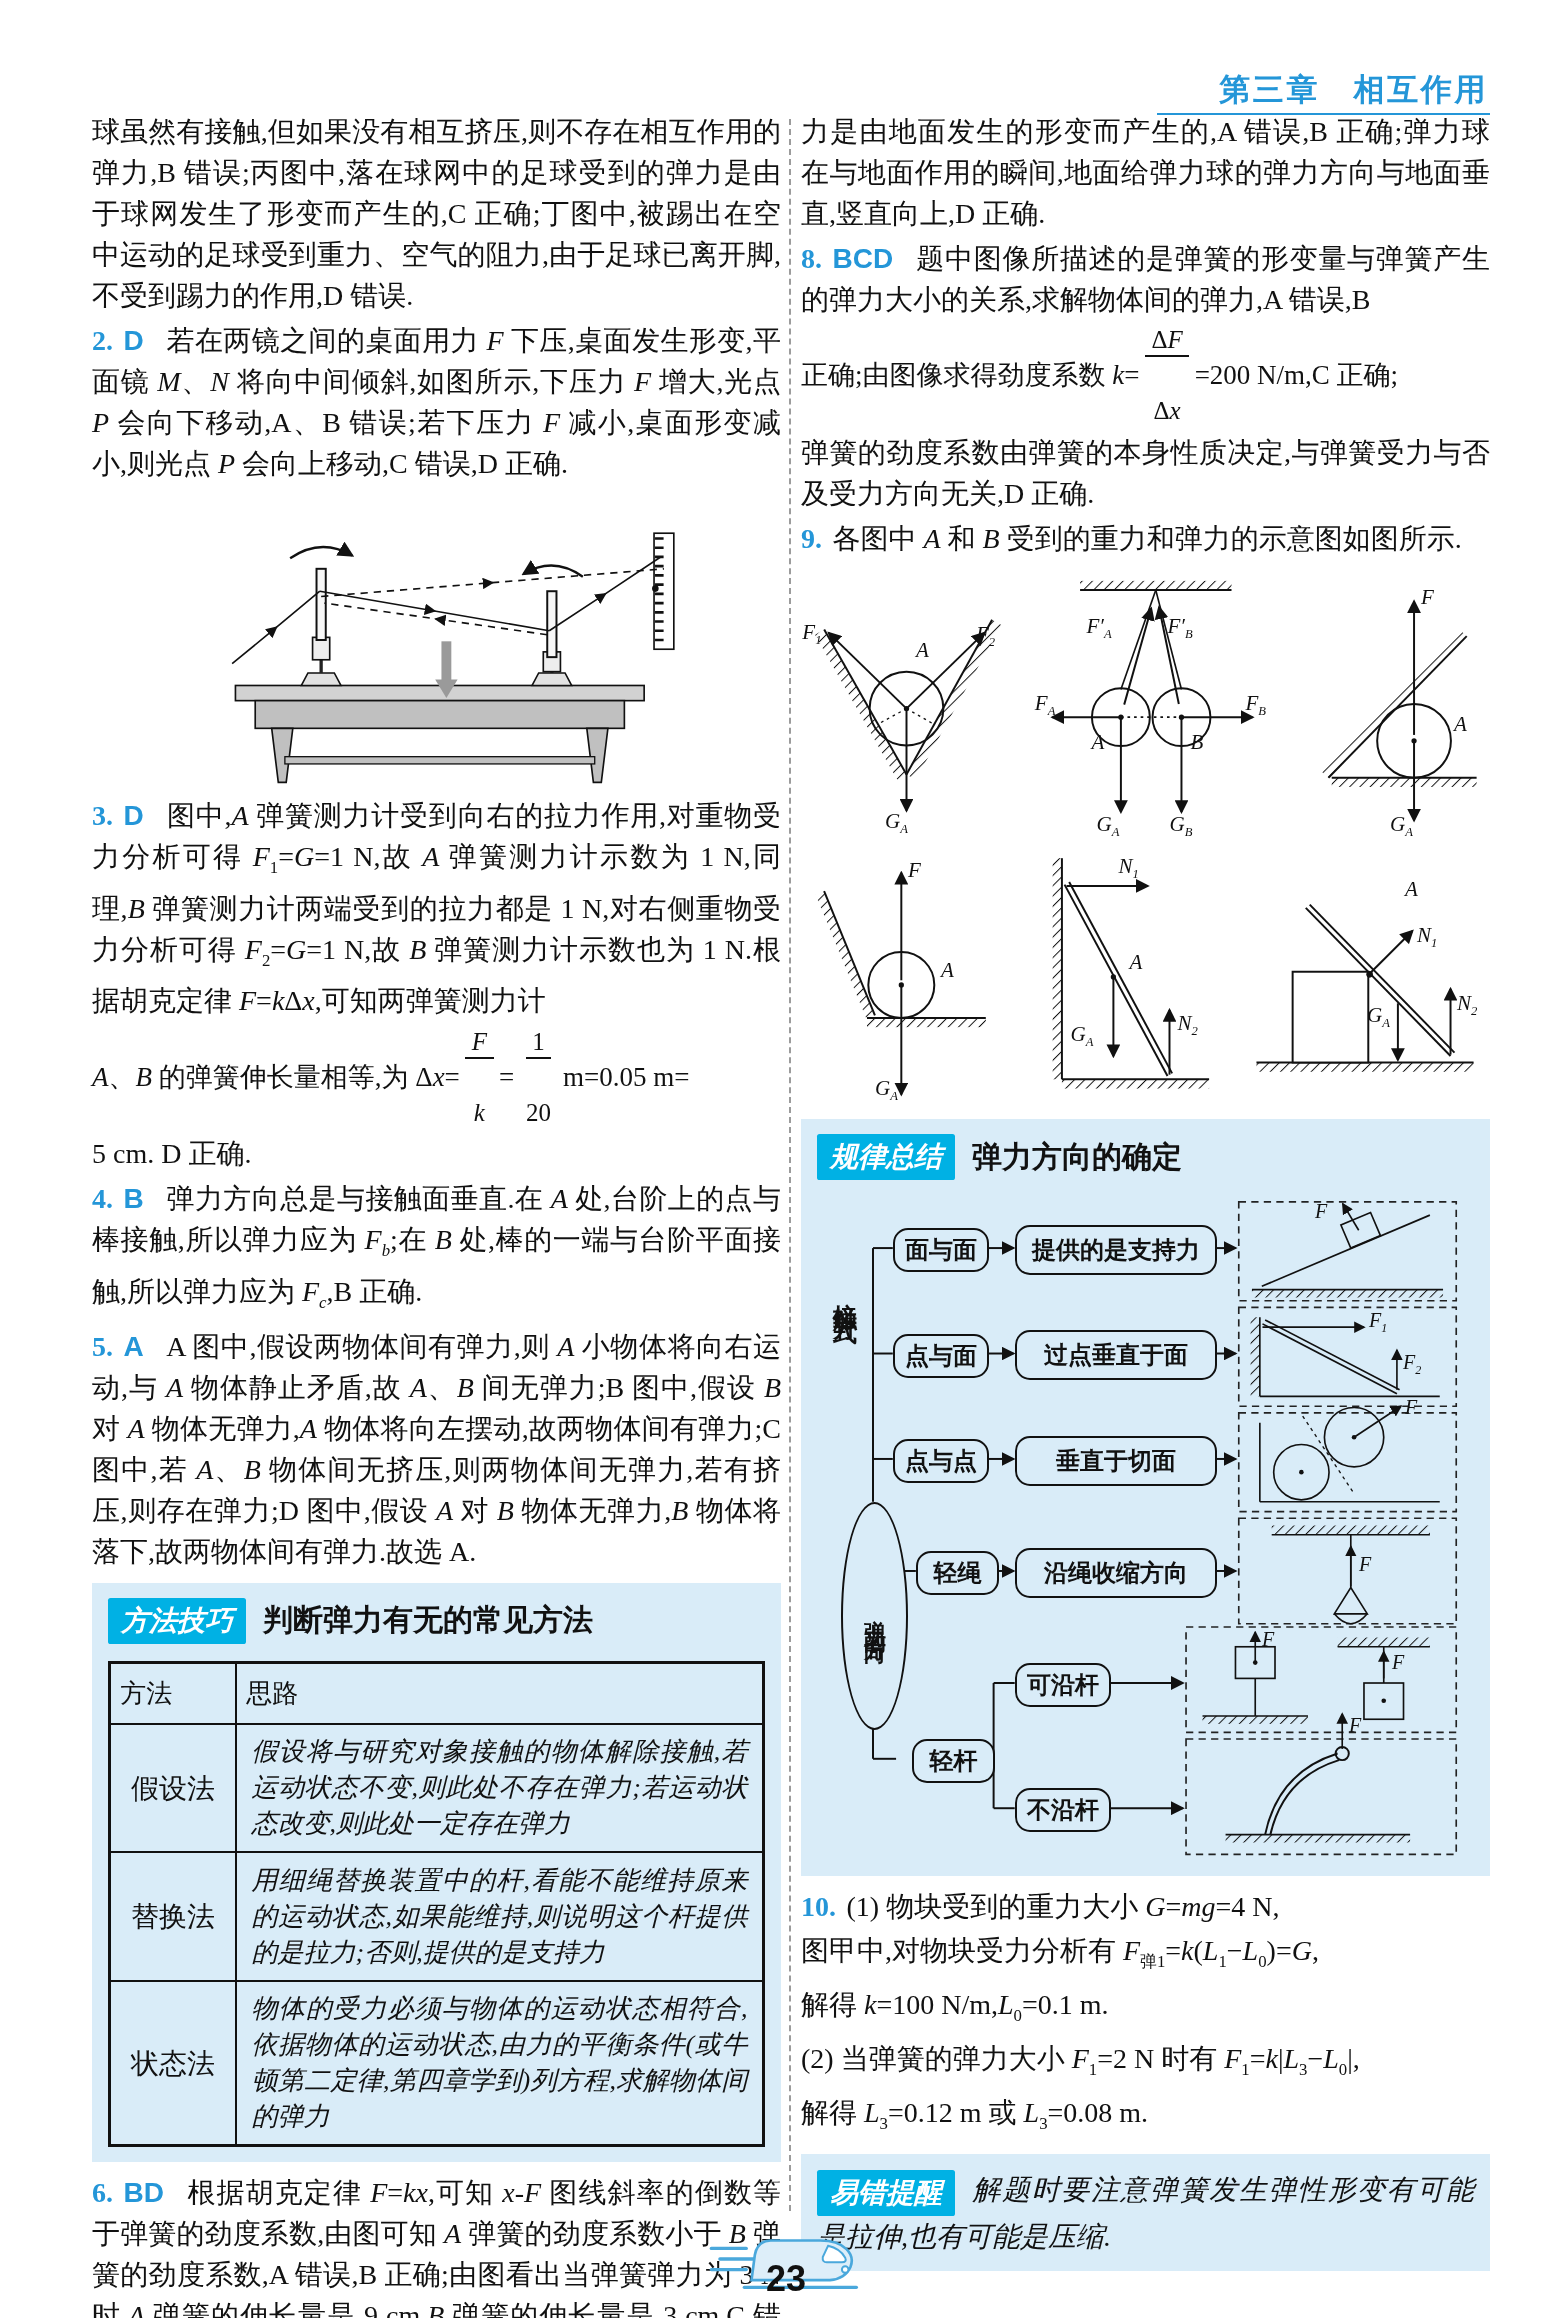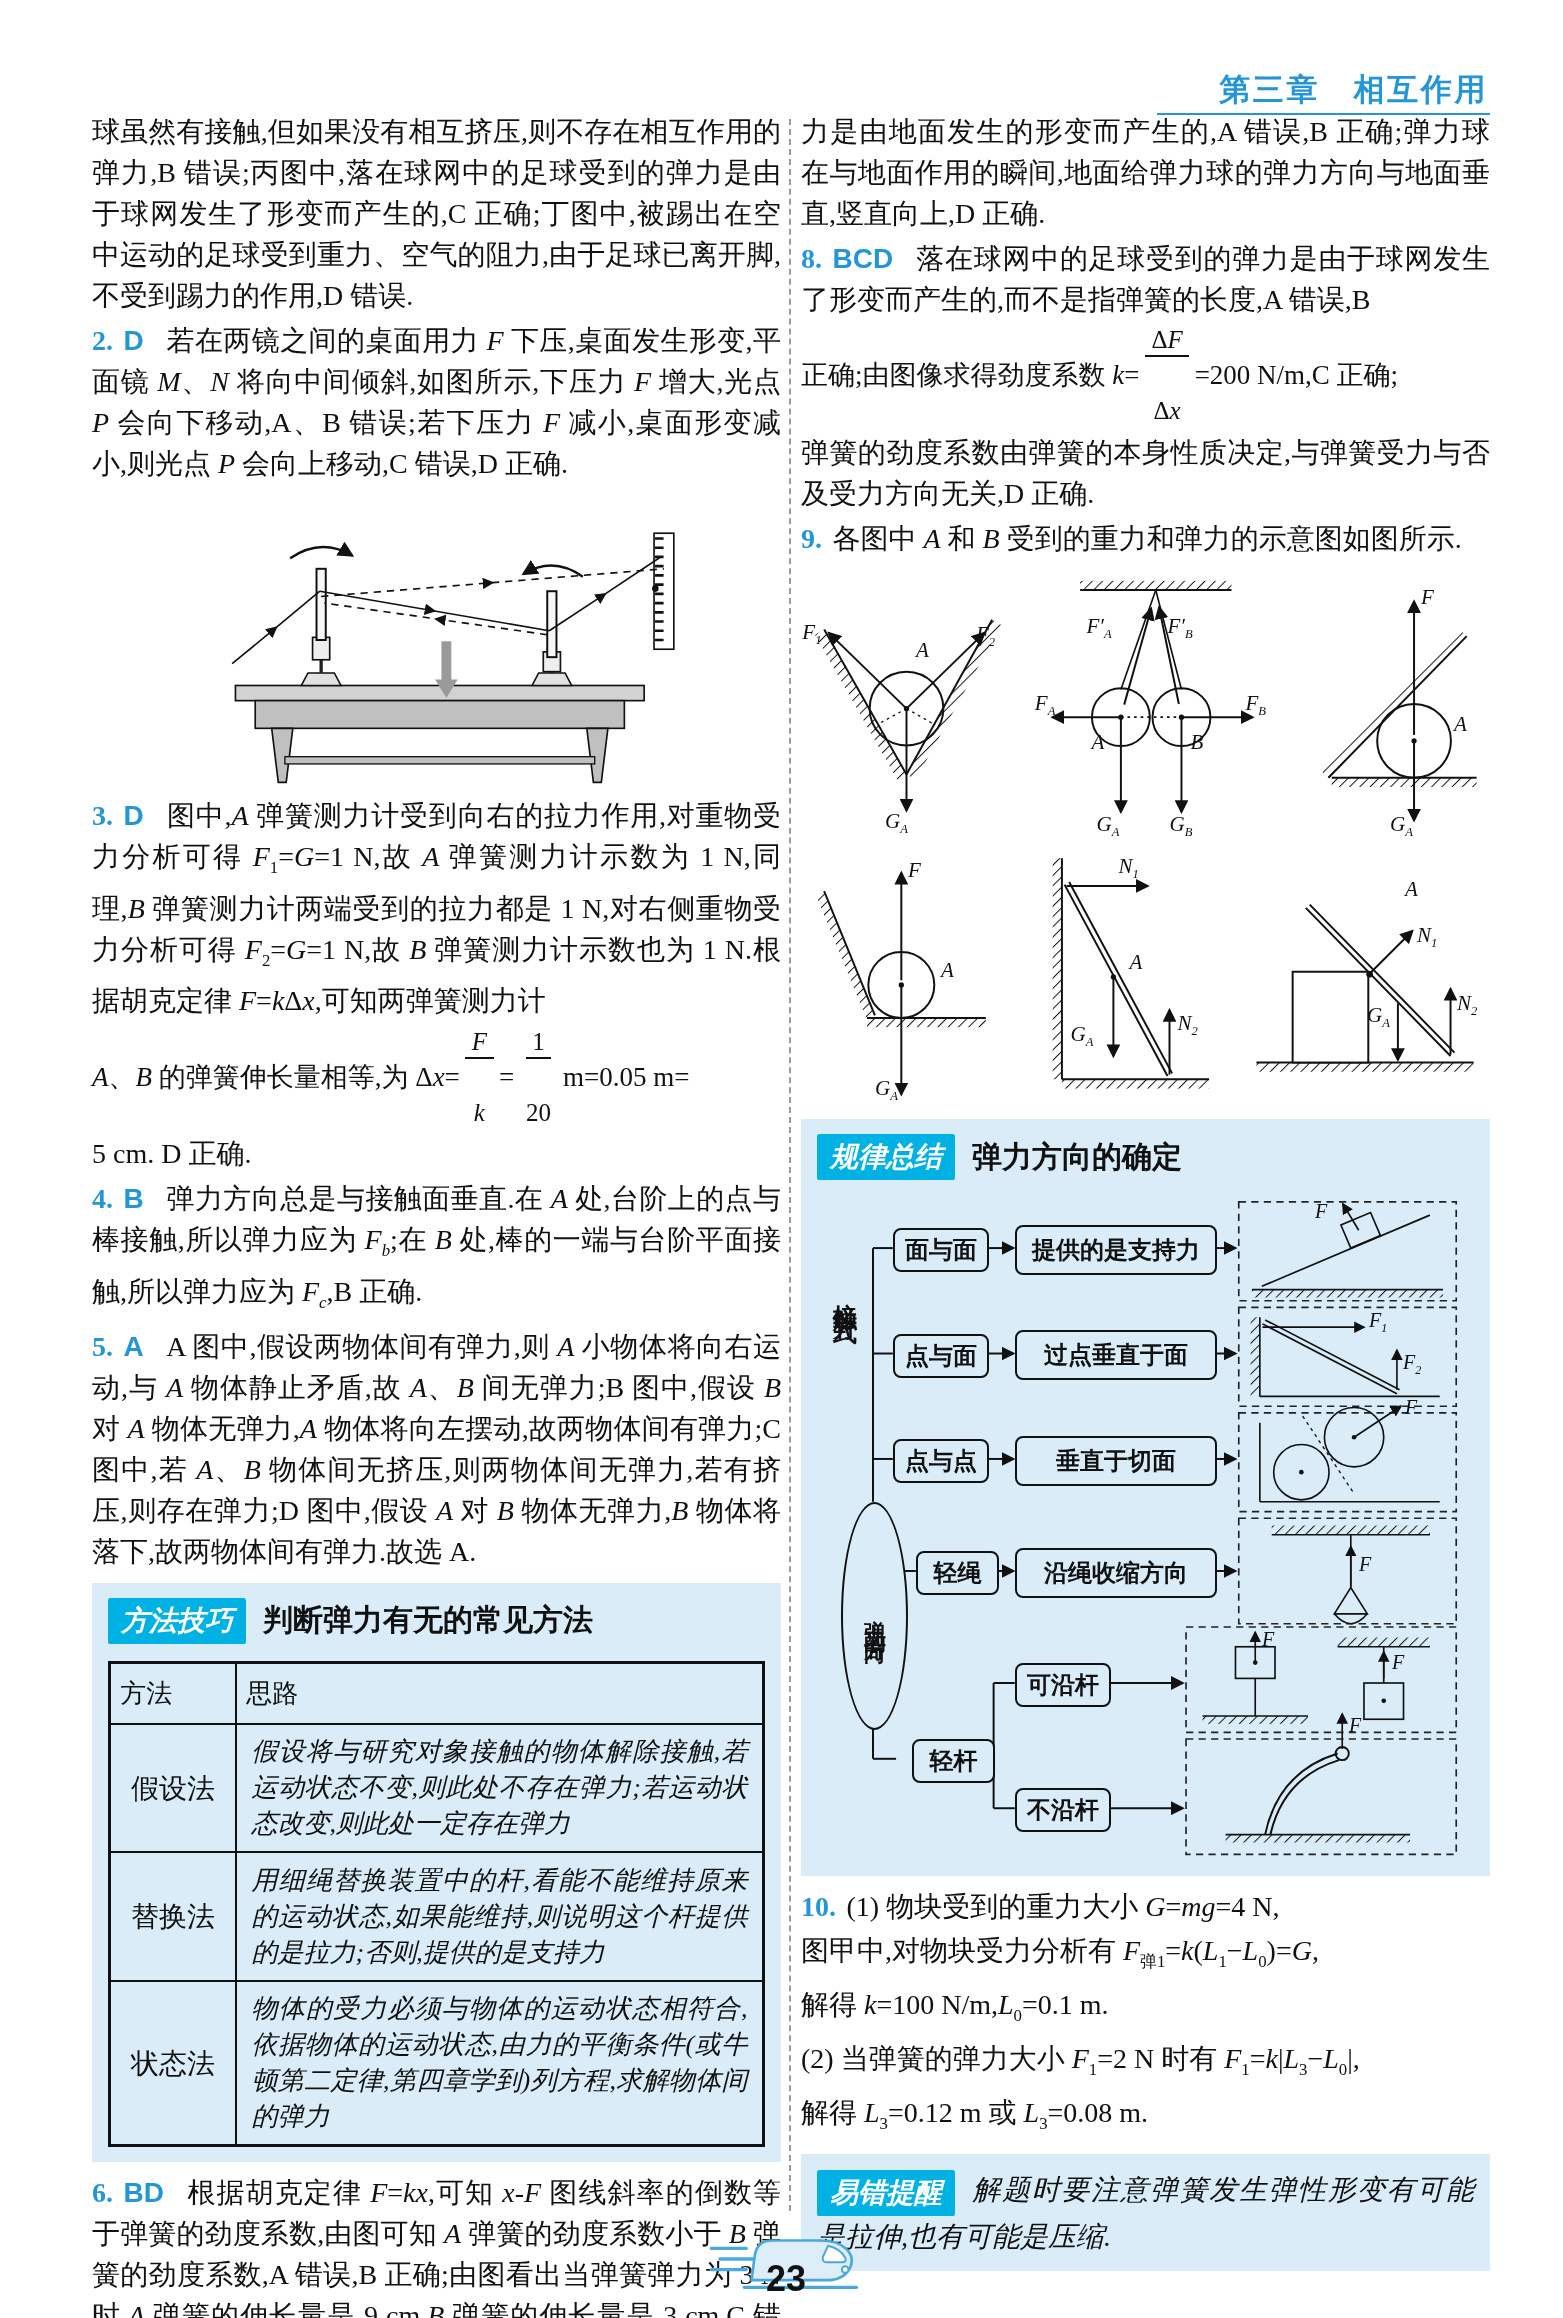--- a/index.html
+++ b/index.html
@@ -173,7 +173,7 @@
 
   <p class="para">力是由地面发生的形变而产生的,A 错误,B 正确;弹力球在与地面作用的瞬间,地面给弹力球的弹力方向与地面垂直,竖直向上,D 正确.</p>
 
-  <p class="para"><span class="qnum">8.</span><span class="qans">BCD</span><span>落在球网中的足球受到的弹力是由于球网发生了形变而产生的,而不是指弹簧的长度,A 错误,B</span></p>
+  <p class="para"><span class="qnum">8.</span><span class="qans">BCD</span><span>题中图像所描述的是弹簧的形变量与弹簧产生的弹力大小的关系,求解物体间的弹力,A 错误,B</span></p>
   <div class="formula-line">
     <span>正确;由图像求得劲度系数 <i>k</i>=</span>
     <span class="frac">

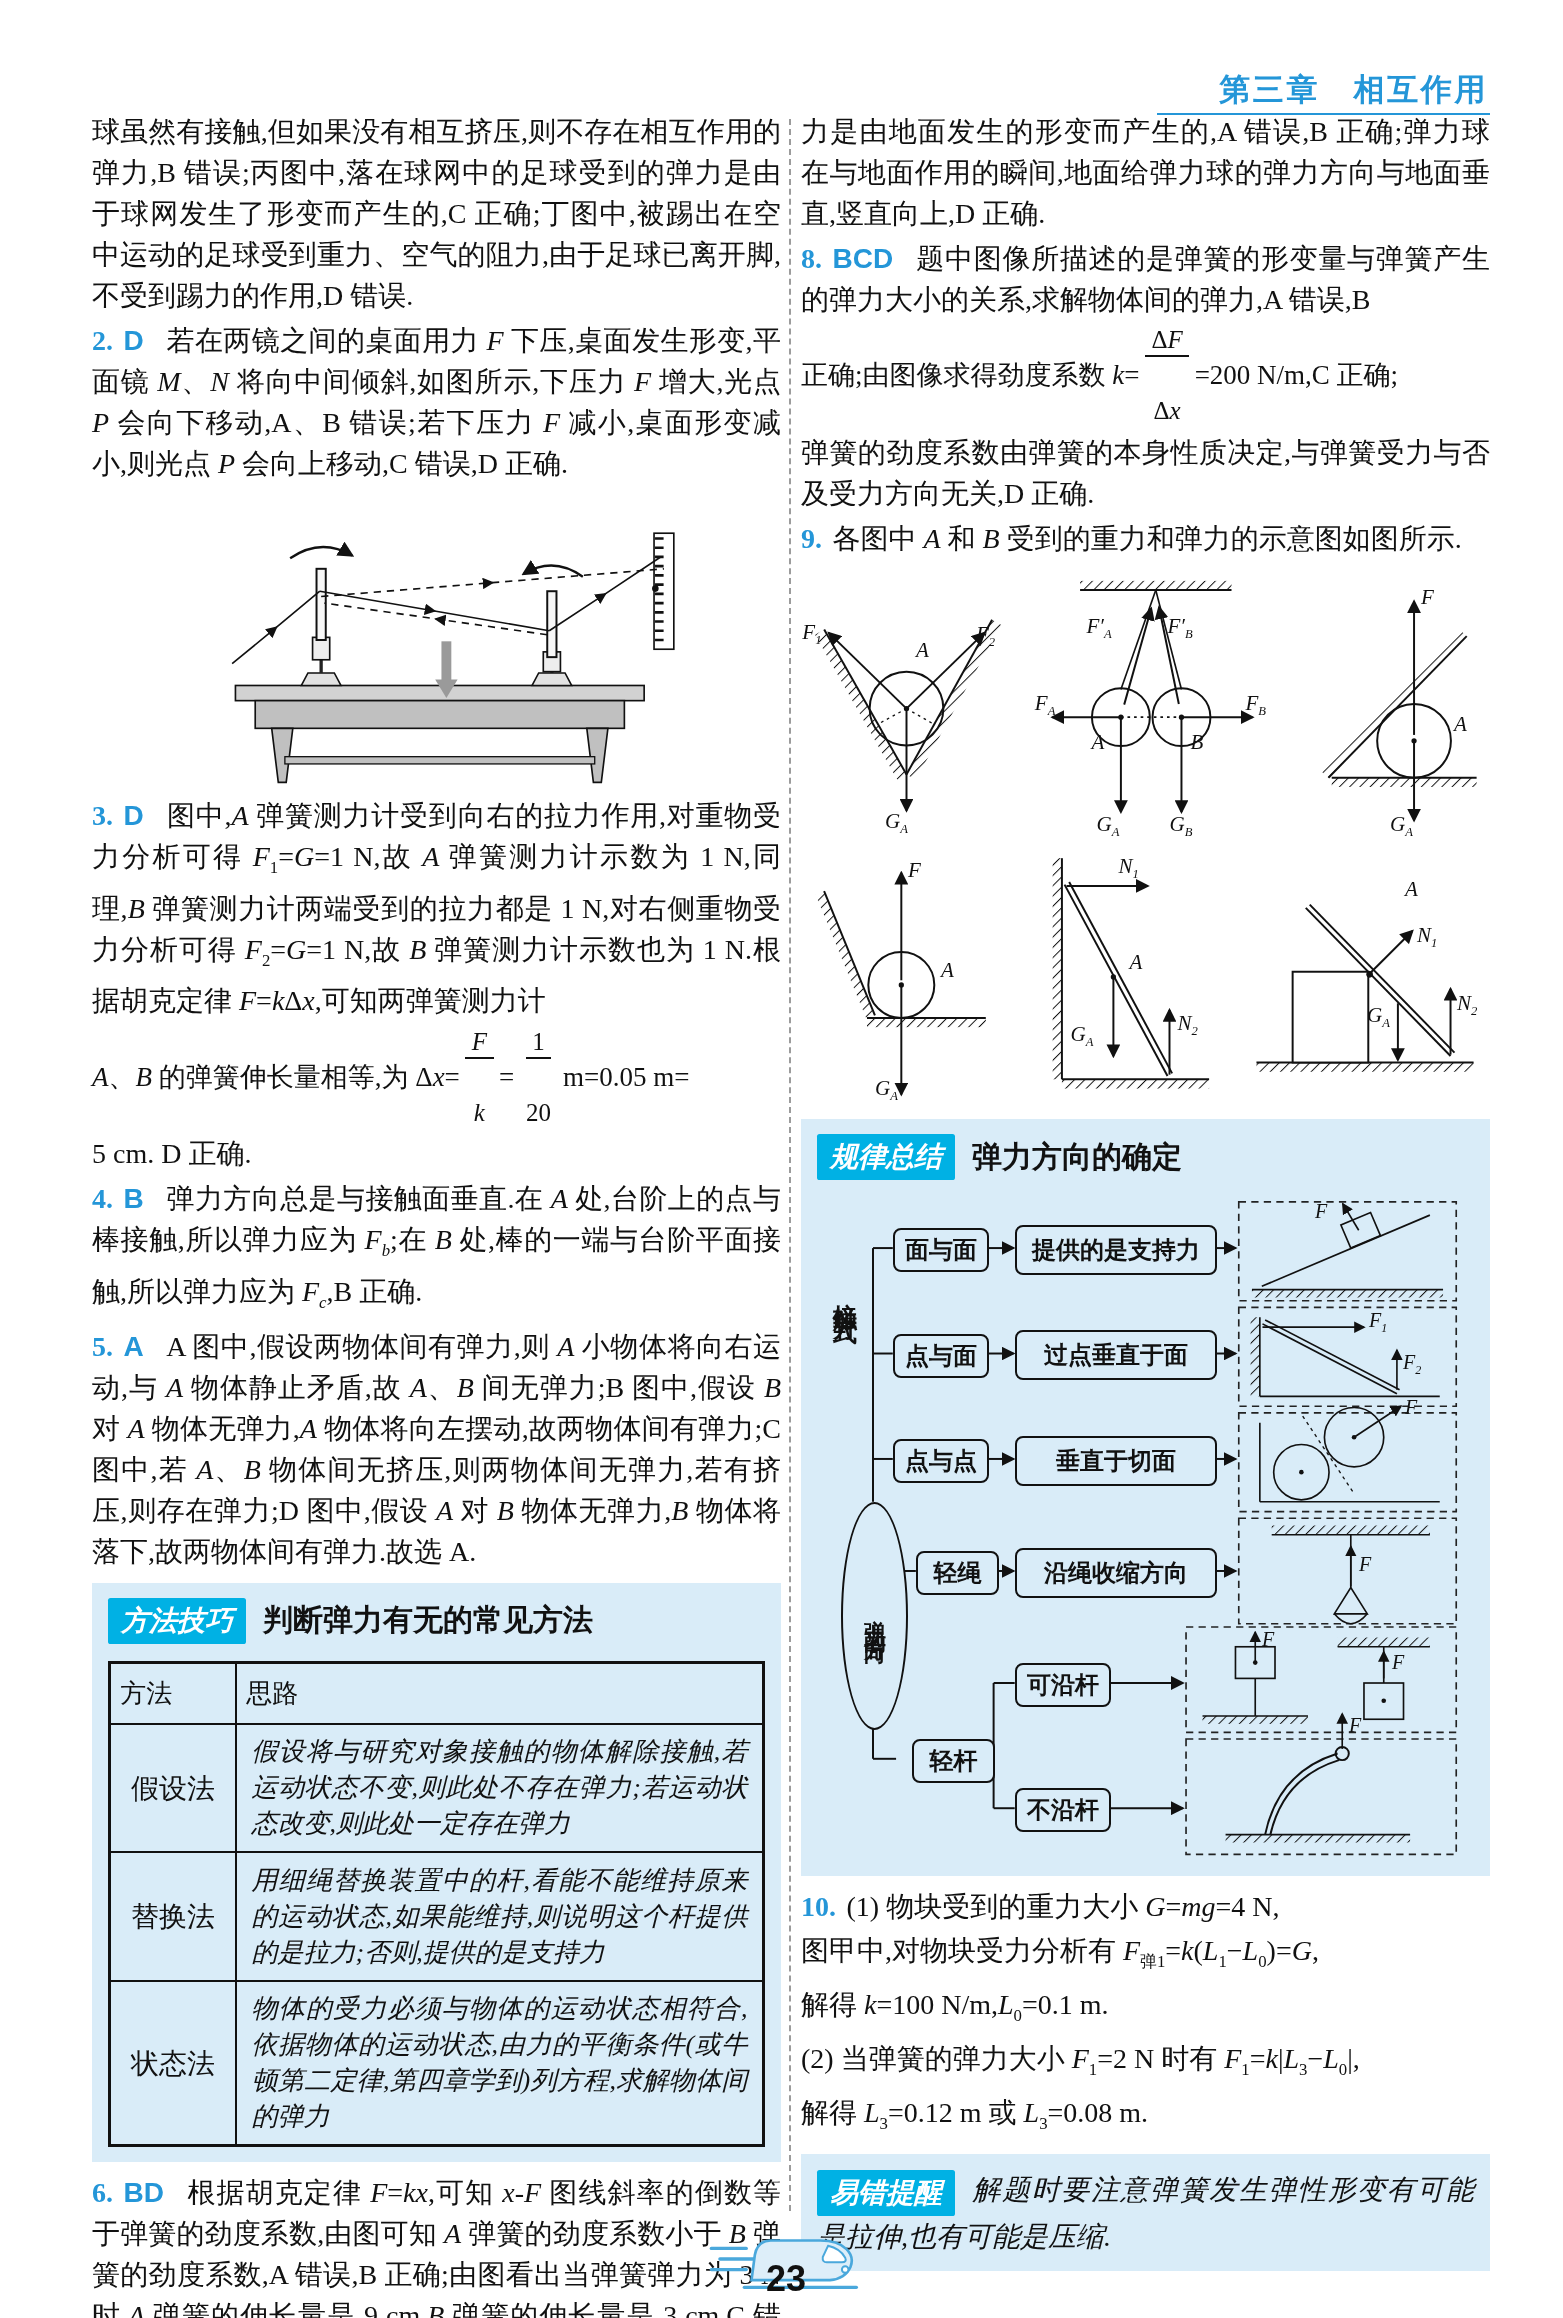--- a/index.html
+++ b/index.html
@@ -43,7 +43,7 @@
   
   .flow{position:relative;width:659px;height:669px;margin:12px auto 0 auto;}
   .flow svg.wires{position:absolute;left:0;top:0;}
-  .fnode{position:absolute;border:2px solid #111;border-radius:8px;background:#d9ecf8;
+  .fnode{position:absolute;border:2px solid #111;border-radius:15px;background:#d9ecf8;
          display:flex;align-items:center;justify-content:center;
          font:600 24px "Liberation Sans",sans-serif;}
   .vtext{writing-mode:vertical-rl;text-orientation:upright;letter-spacing:5.3px;font:600 24px "Liberation Sans",sans-serif;}

